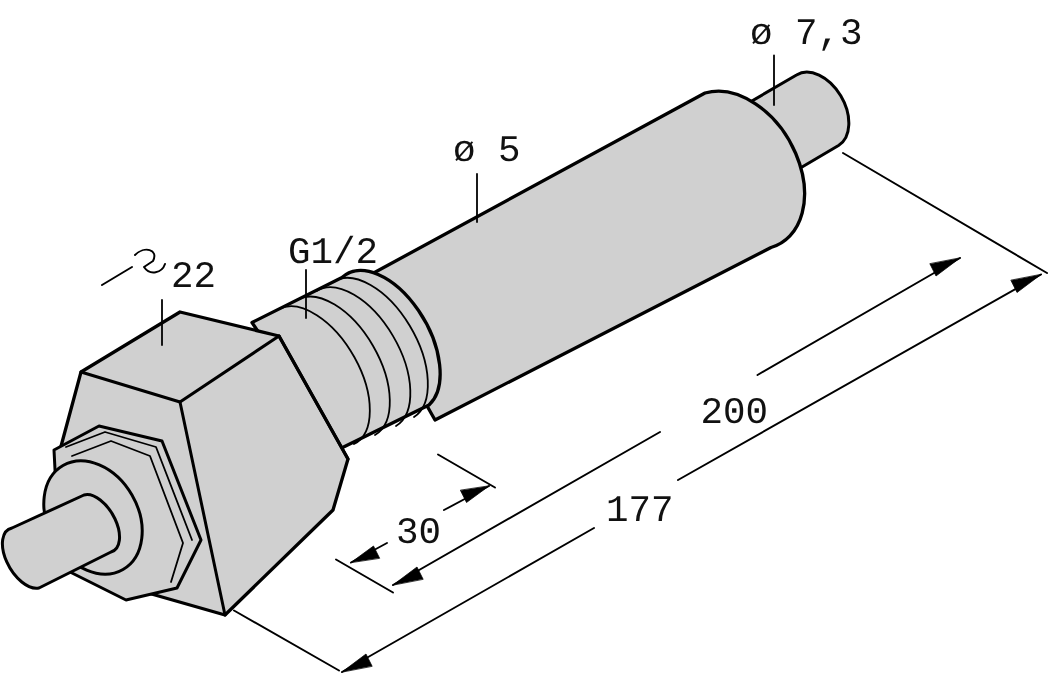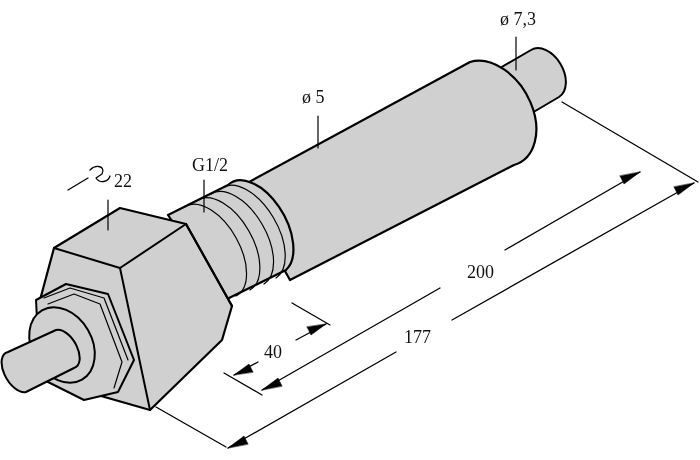--- a/index.html
+++ b/index.html
@@ -5,7 +5,7 @@
   html,body{margin:0;padding:0;background:#ffffff;}
   #canvas{position:relative;width:700px;height:460px;overflow:hidden;background:#ffffff;}
   svg{position:absolute;left:0;top:0;}
-  .lbl{position:absolute;font-family:Liberation Serif, serif;font-size:18px;color:#111111;white-space:nowrap;line-height:1;}
+  .lbl{position:absolute;font-family:Liberation Mono, monospace;font-size:25px;color:#111111;white-space:nowrap;line-height:1;}
 </style>
 </head>
 <body>

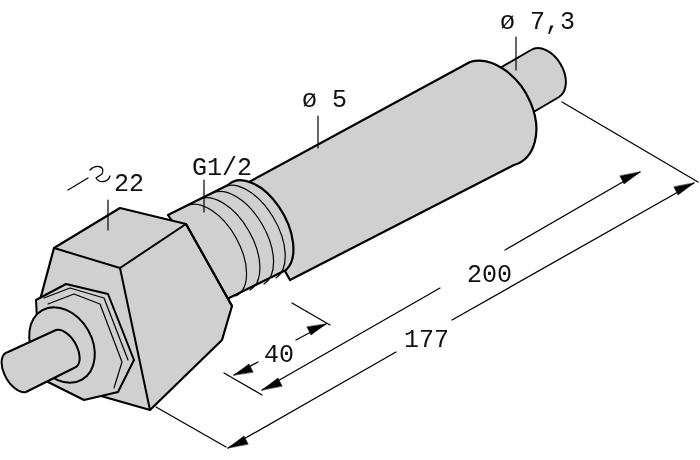--- a/index.html
+++ b/index.html
@@ -71,7 +71,7 @@
   <span class="lbl" style="left:500px;top:10px;">ø 7,3</span>
   <span class="lbl" style="left:450px;top:263px;margin-left:17px;">200</span>
   <span class="lbl" style="left:404px;top:328px;">177</span>
-  <span class="lbl" style="left:264px;top:343px;">40</span>
+  <span class="lbl" style="left:264px;top:343px;">30</span>
 </div>
 
 </body></html>

